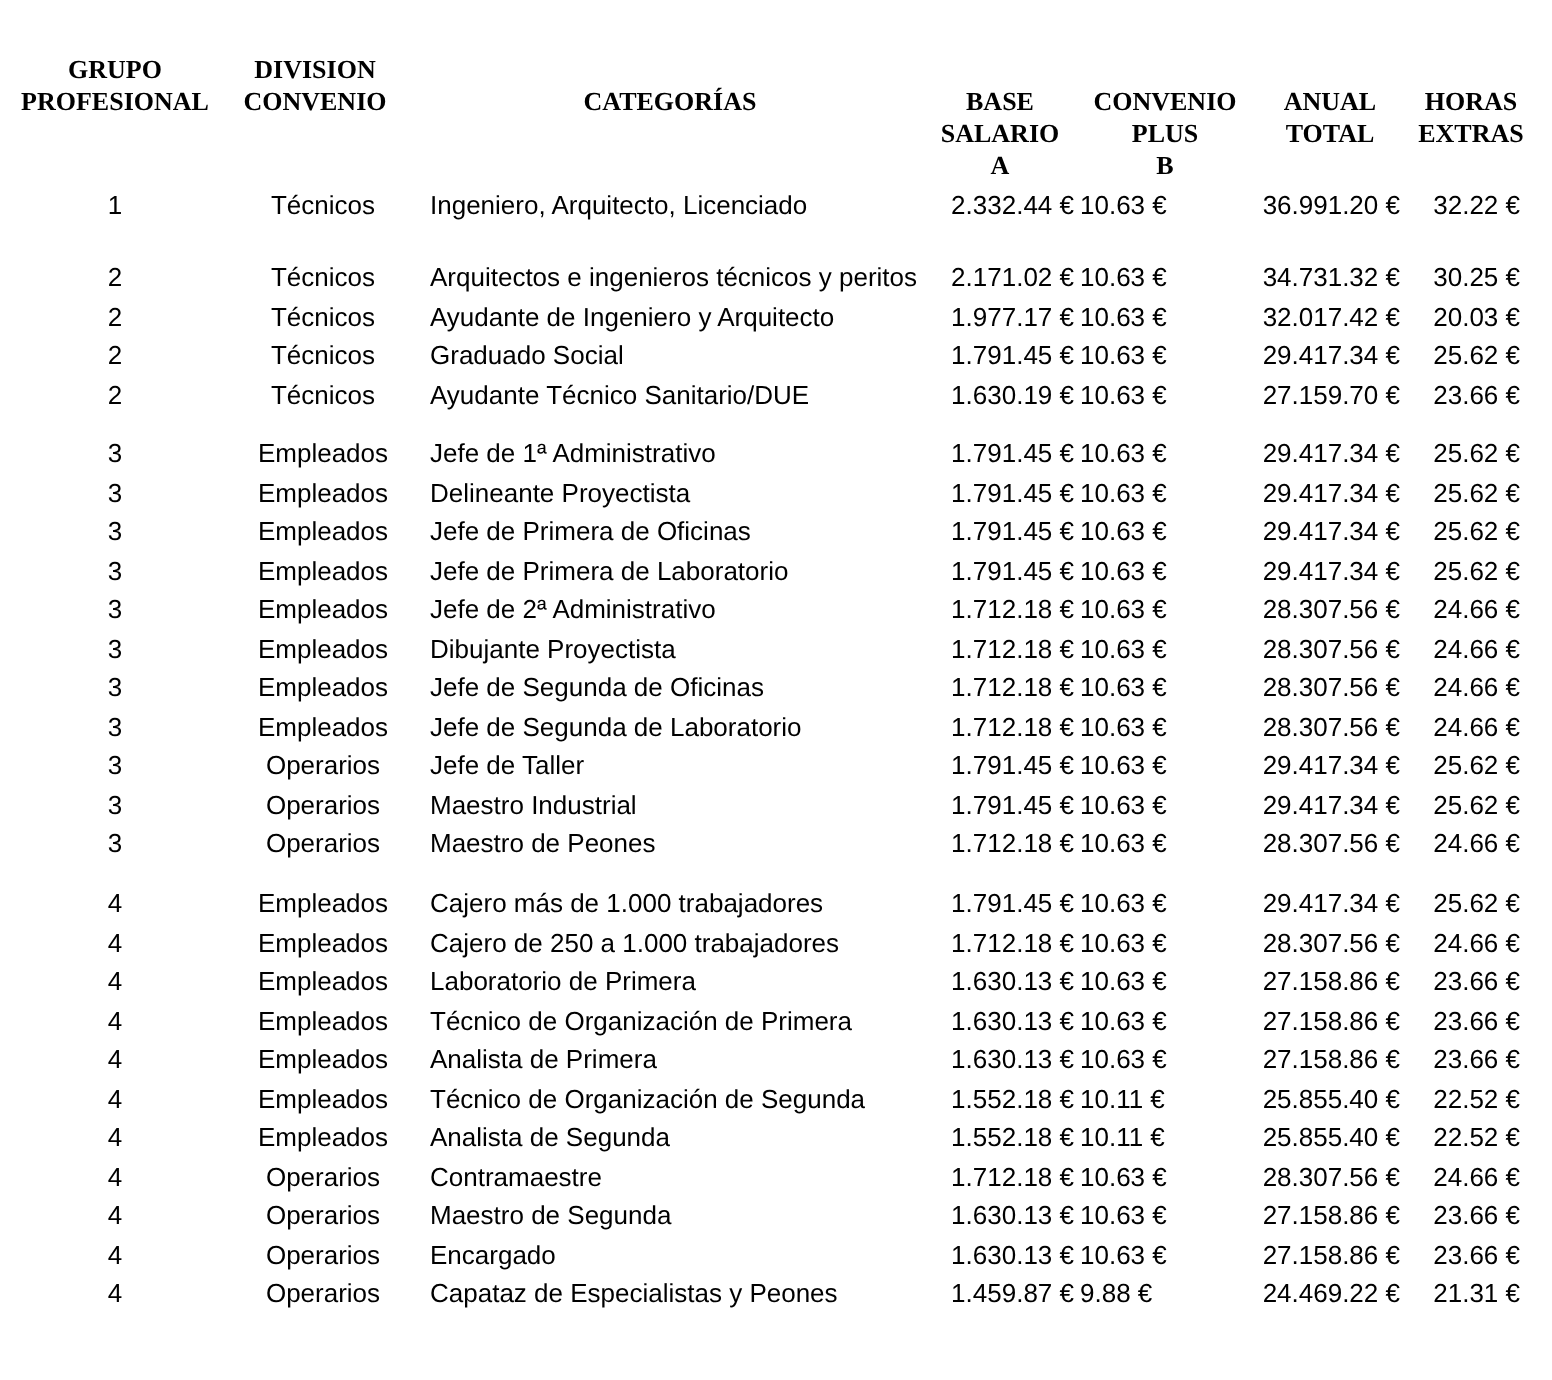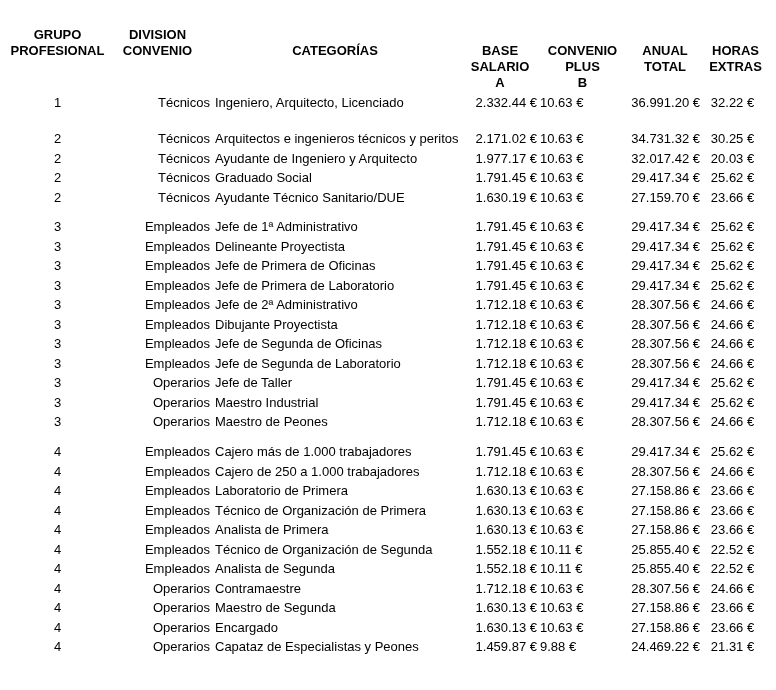--- a/index.html
+++ b/index.html
@@ -42,6 +42,7 @@
     padding: 0;
     line-height: 16px;
     white-space: nowrap;
+    font-family: Liberation Serif, serif;
   }
   th.push1 { padding-top: 16px; }
 

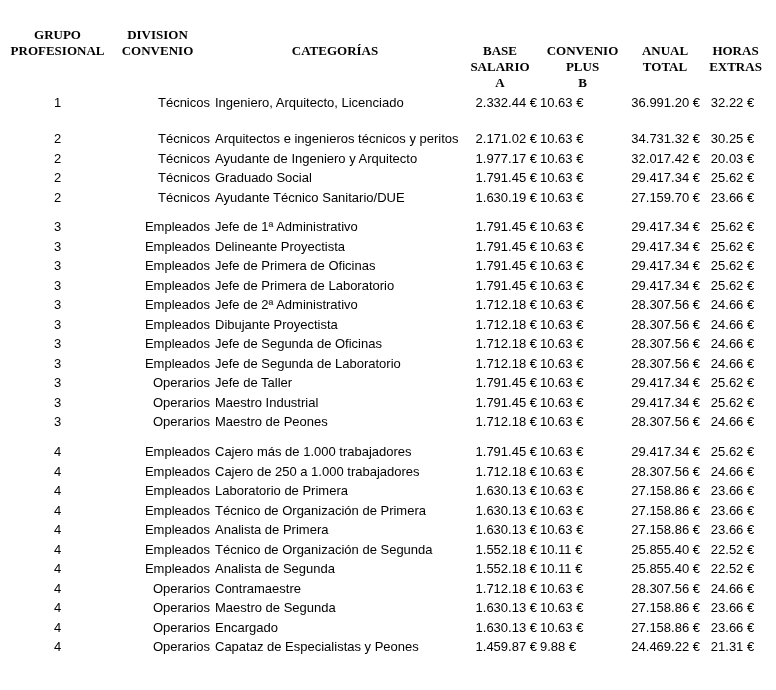--- a/index.html
+++ b/index.html
@@ -54,7 +54,7 @@
     padding: 0;
   }
   td.col-grupo    { text-align: center; }
-  td.col-division { text-align: right; padding-left: 8px; }
+  td.col-division { text-align: center; padding-left: 8px; }
   td.col-categoria{ text-align: left; padding-left: 5px; }
   td.col-base     { text-align: right; padding-right: 3px; white-space: nowrap; }
   td.col-convenio { text-align: left; padding-right: 5px; white-space: nowrap; }

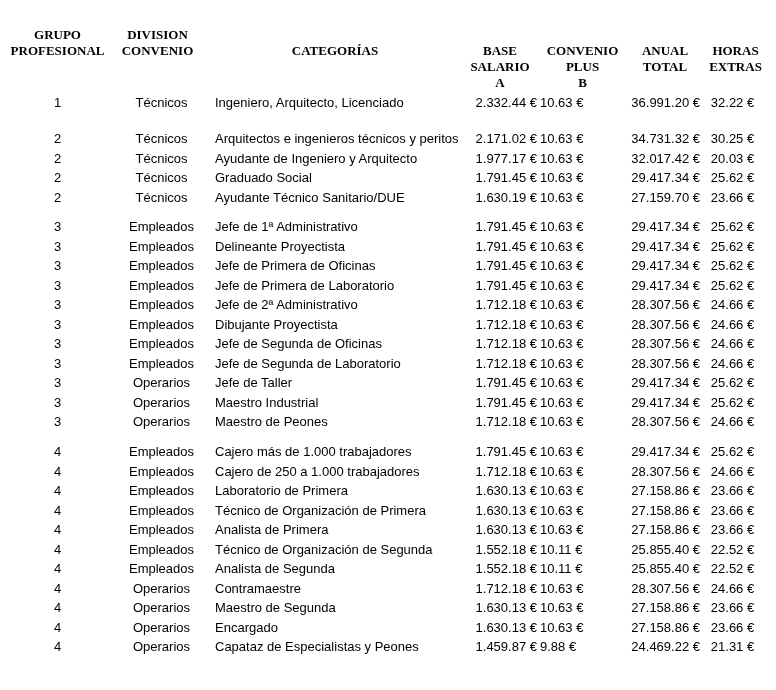--- a/index.html
+++ b/index.html
@@ -59,7 +59,7 @@
   td.col-base     { text-align: right; padding-right: 3px; white-space: nowrap; }
   td.col-convenio { text-align: left; padding-right: 5px; white-space: nowrap; }
   td.col-anual    { text-align: right; padding-right: 5px; white-space: nowrap; }
-  td.col-horas    { text-align: center; padding-right: 6px; white-space: nowrap; }
+  td.col-horas    { text-align: right; padding-right: 6px; white-space: nowrap; }
 
   tr.spacer-0 td { height: 17px; }
   tr.spacer-1 td { height: 10px; }

